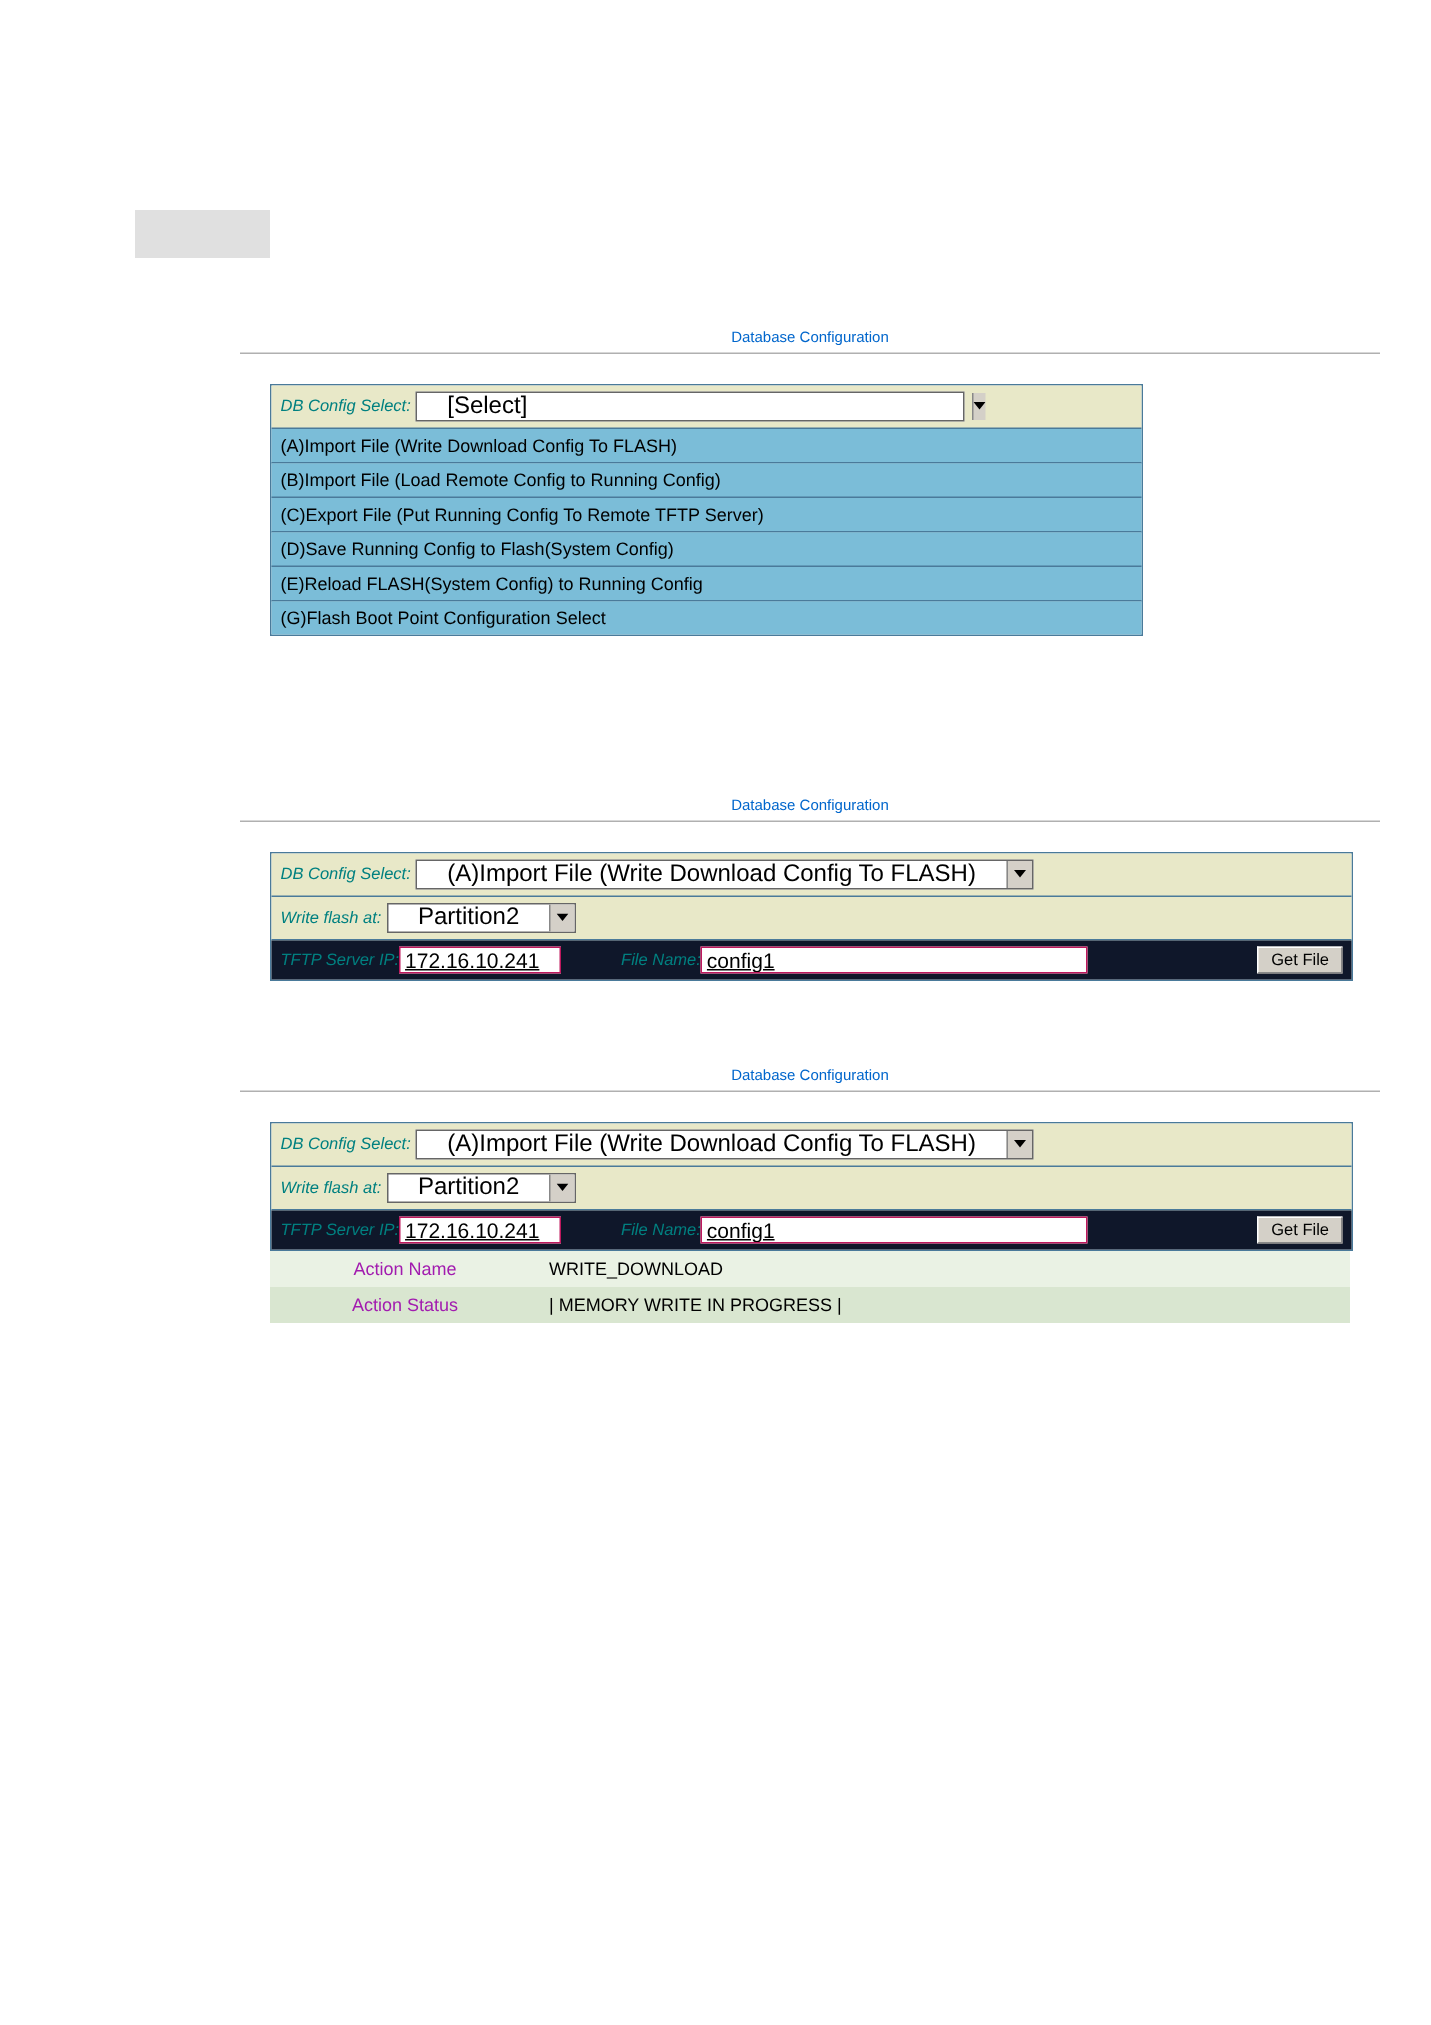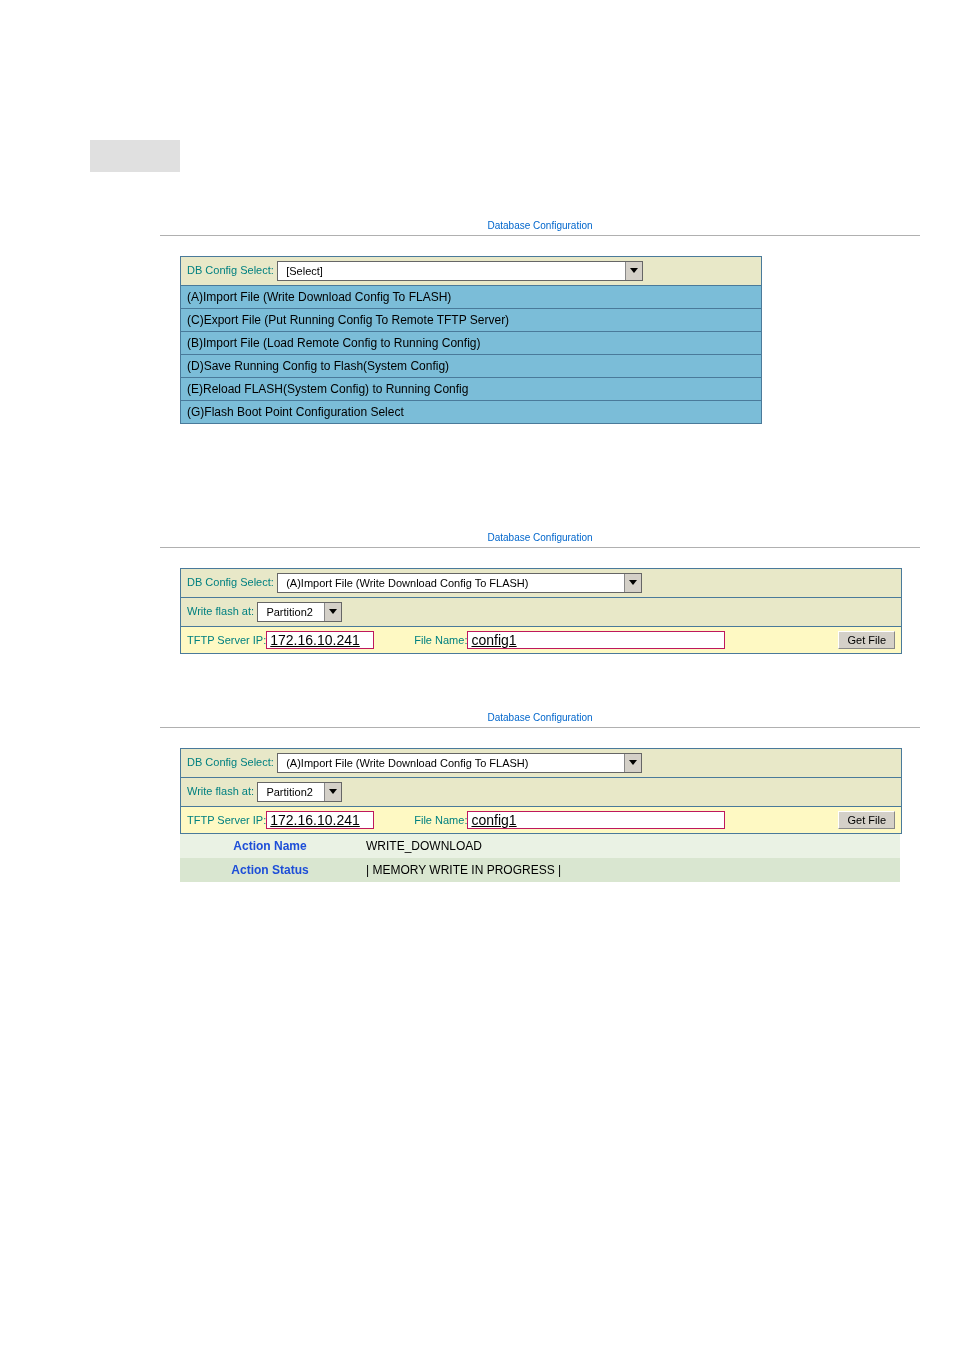--- a/index.html
+++ b/index.html
@@ -61,6 +61,7 @@
     .label {
       color: #008080;
       font-size: 11px;
+      font-style: italic;
     }
     .select-box {
       border: 1px solid #666;

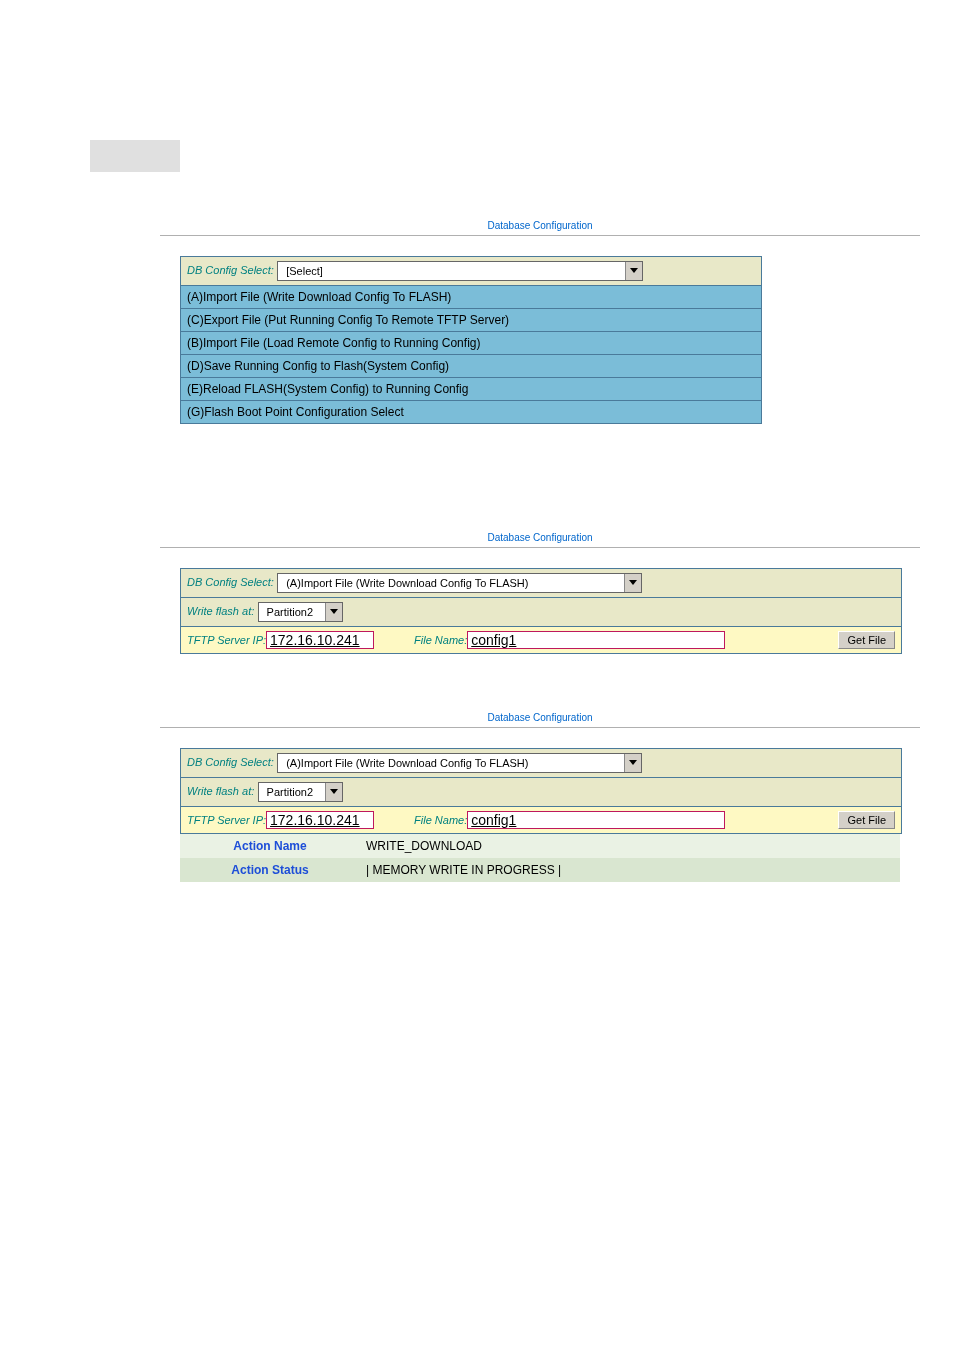--- a/index.html
+++ b/index.html
@@ -72,8 +72,8 @@
       vertical-align: middle;
     }
     .select-text {
-      padding: 0 8px;
-      font-size: 11px;
+      padding: 0 20px;
+      font-size: 16px;
       min-width: 30px;
     }
     .select-text-wide { min-width: 330px; }

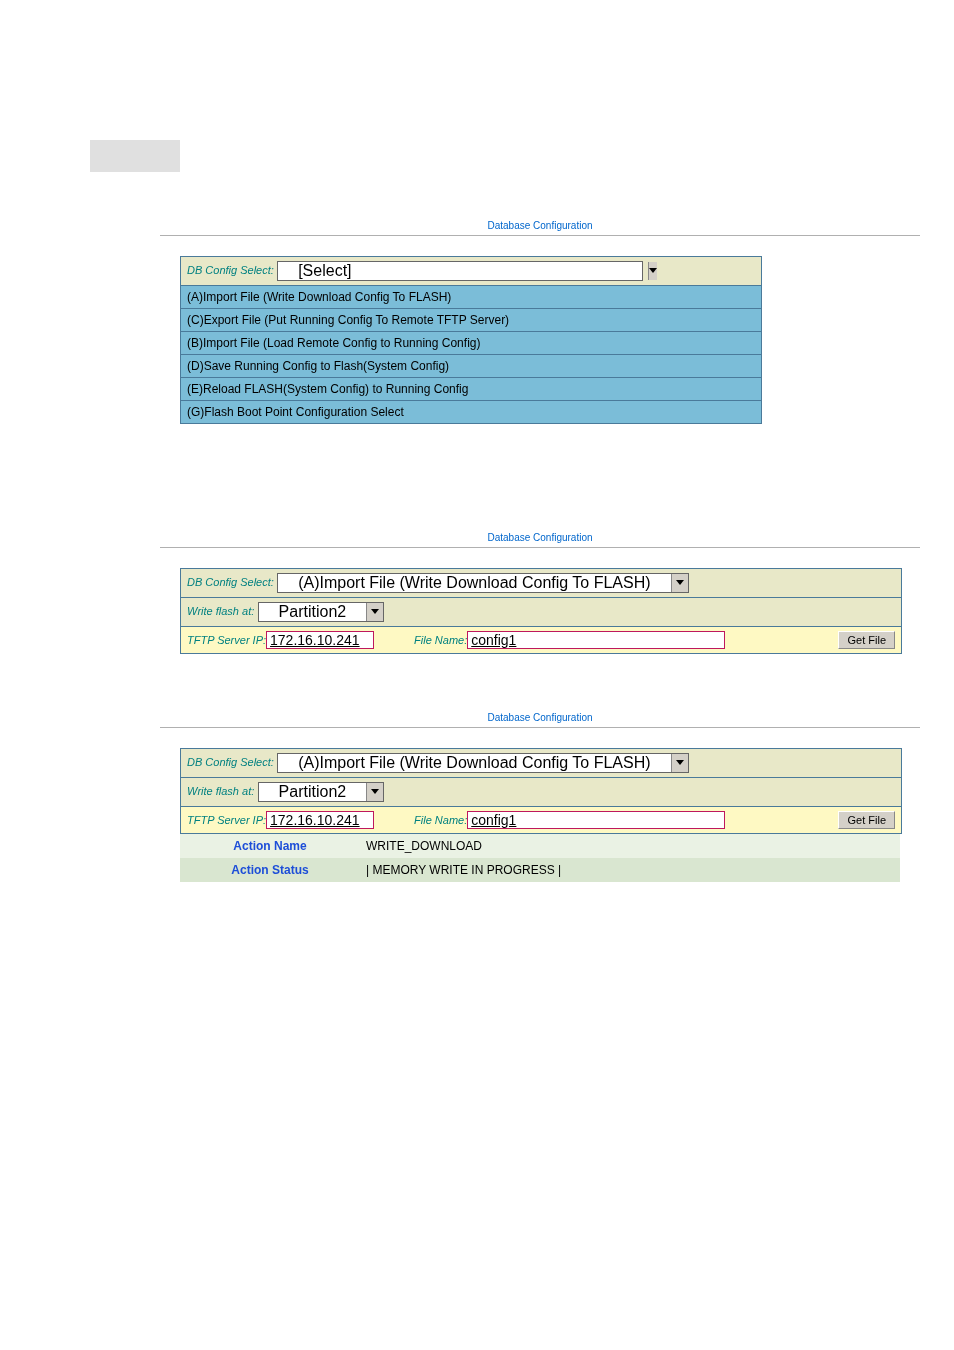--- a/index.html
+++ b/index.html
@@ -162,8 +162,8 @@
       </span>
     </div>
     <div class="option-row">(A)Import File (Write Download Config To FLASH)</div>
+    <div class="option-row">(B)Import File (Load Remote Config to Running Config)</div>
     <div class="option-row">(C)Export File (Put Running Config To Remote TFTP Server)</div>
-    <div class="option-row">(B)Import File (Load Remote Config to Running Config)</div>
     <div class="option-row">(D)Save Running Config to Flash(System Config)</div>
     <div class="option-row">(E)Reload FLASH(System Config) to Running Config</div>
     <div class="option-row">(G)Flash Boot Point Configuration Select</div>

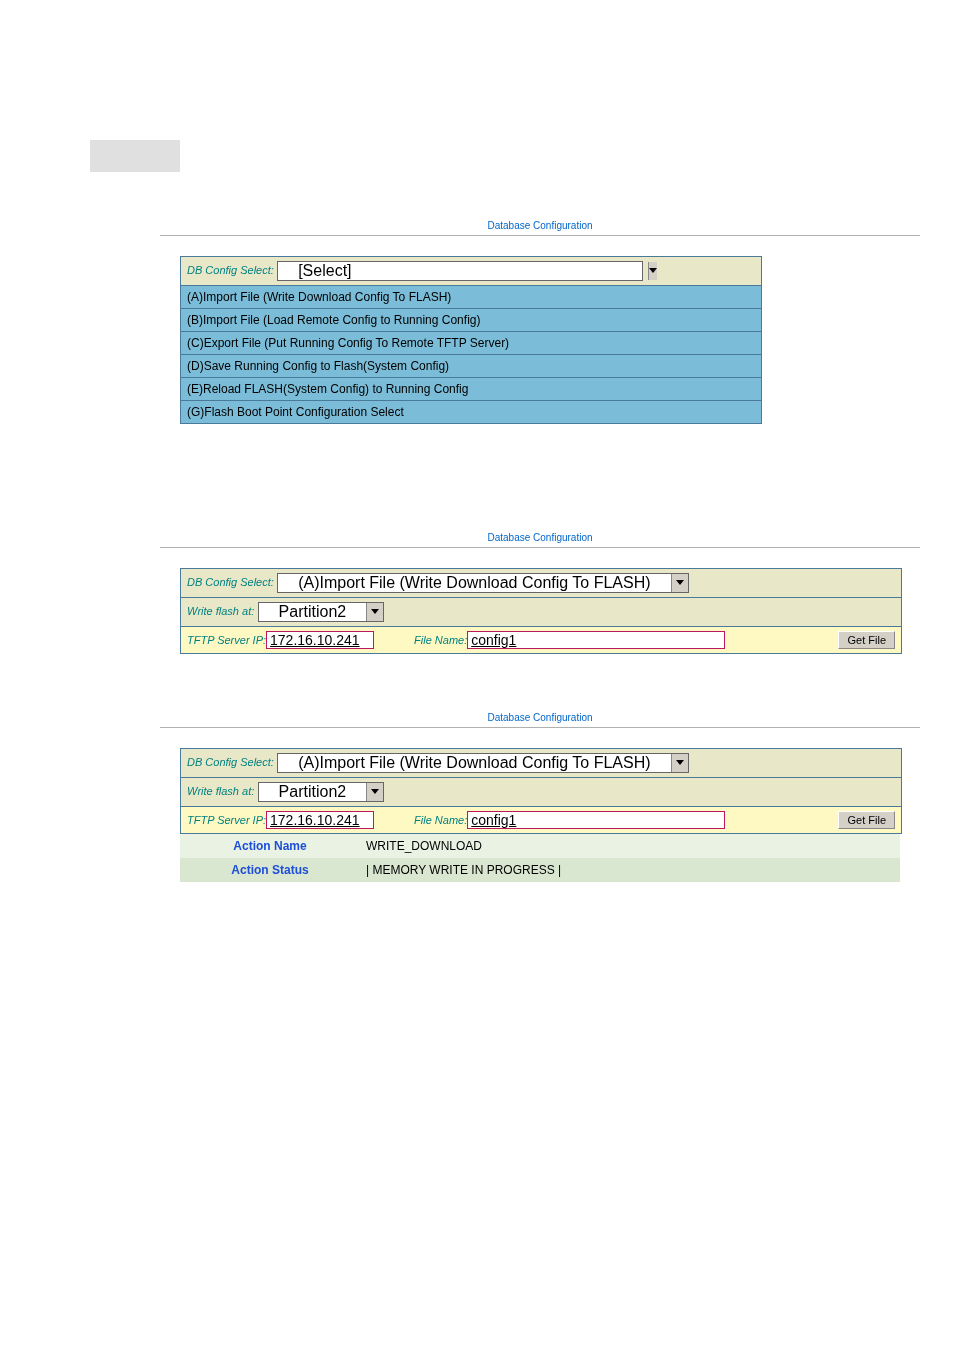--- a/index.html
+++ b/index.html
@@ -103,7 +103,7 @@
       border-bottom: 1px solid #4a7a9a;
     }
     .input-row-last {
-      background: #fef9c3;
+      background: #0f172a;
       padding: 4px 6px;
       display: flex;
       align-items: center;

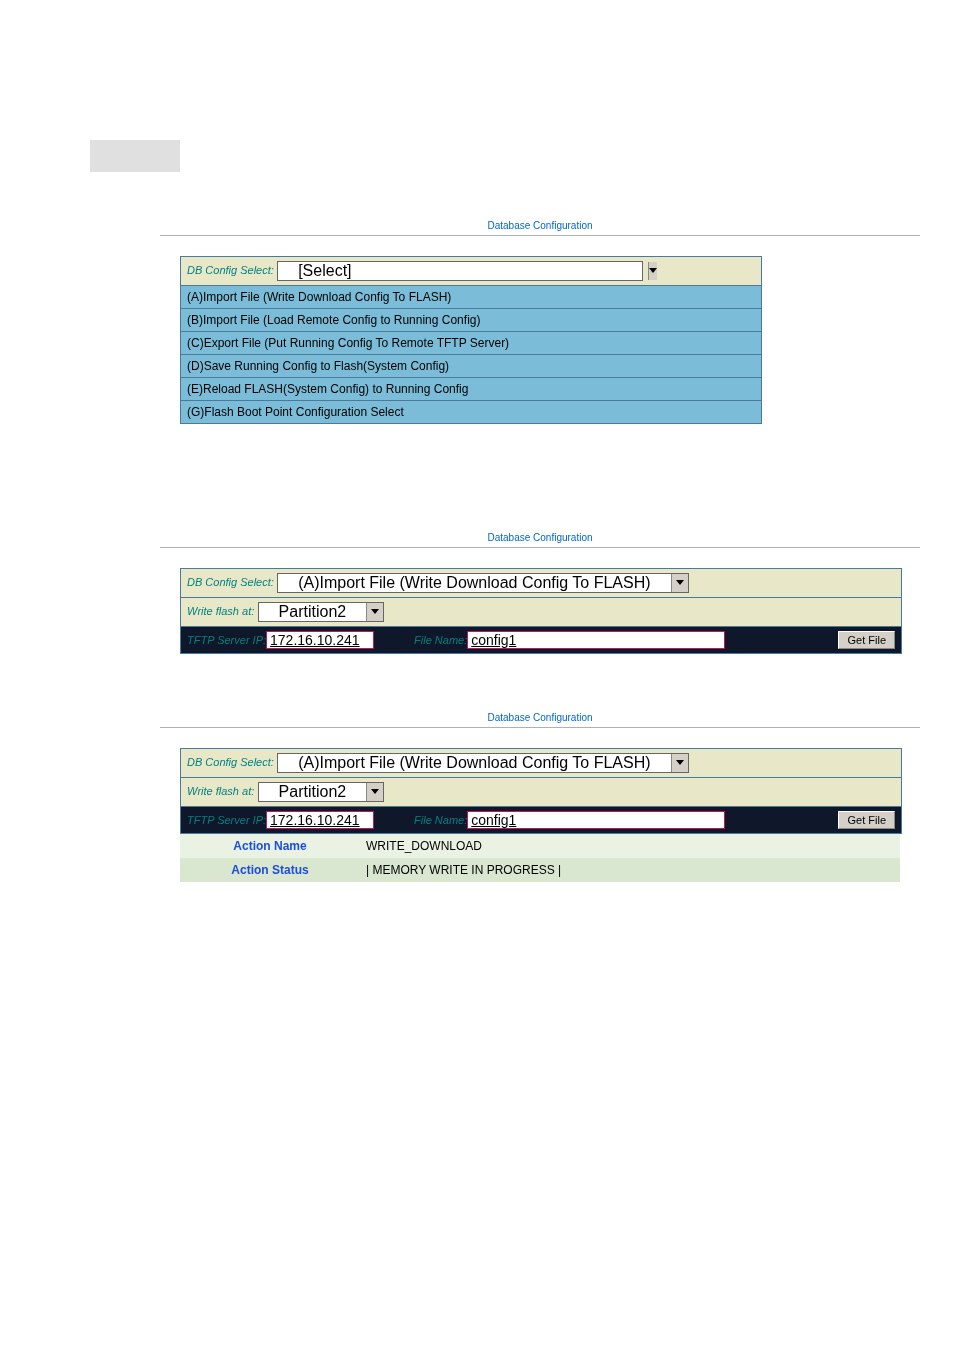--- a/index.html
+++ b/index.html
@@ -126,8 +126,8 @@
     .status-row-light { background: #eaf2e4; }
     .status-row-dark { background: #d9e6d0; }
     .status-cell-label {
-      color: #1d4ed8;
-      font-weight: bold;
+      color: #a21caf;
+      font-weight: normal;
       font-size: 12px;
       text-align: center;
       padding: 5px 0;

